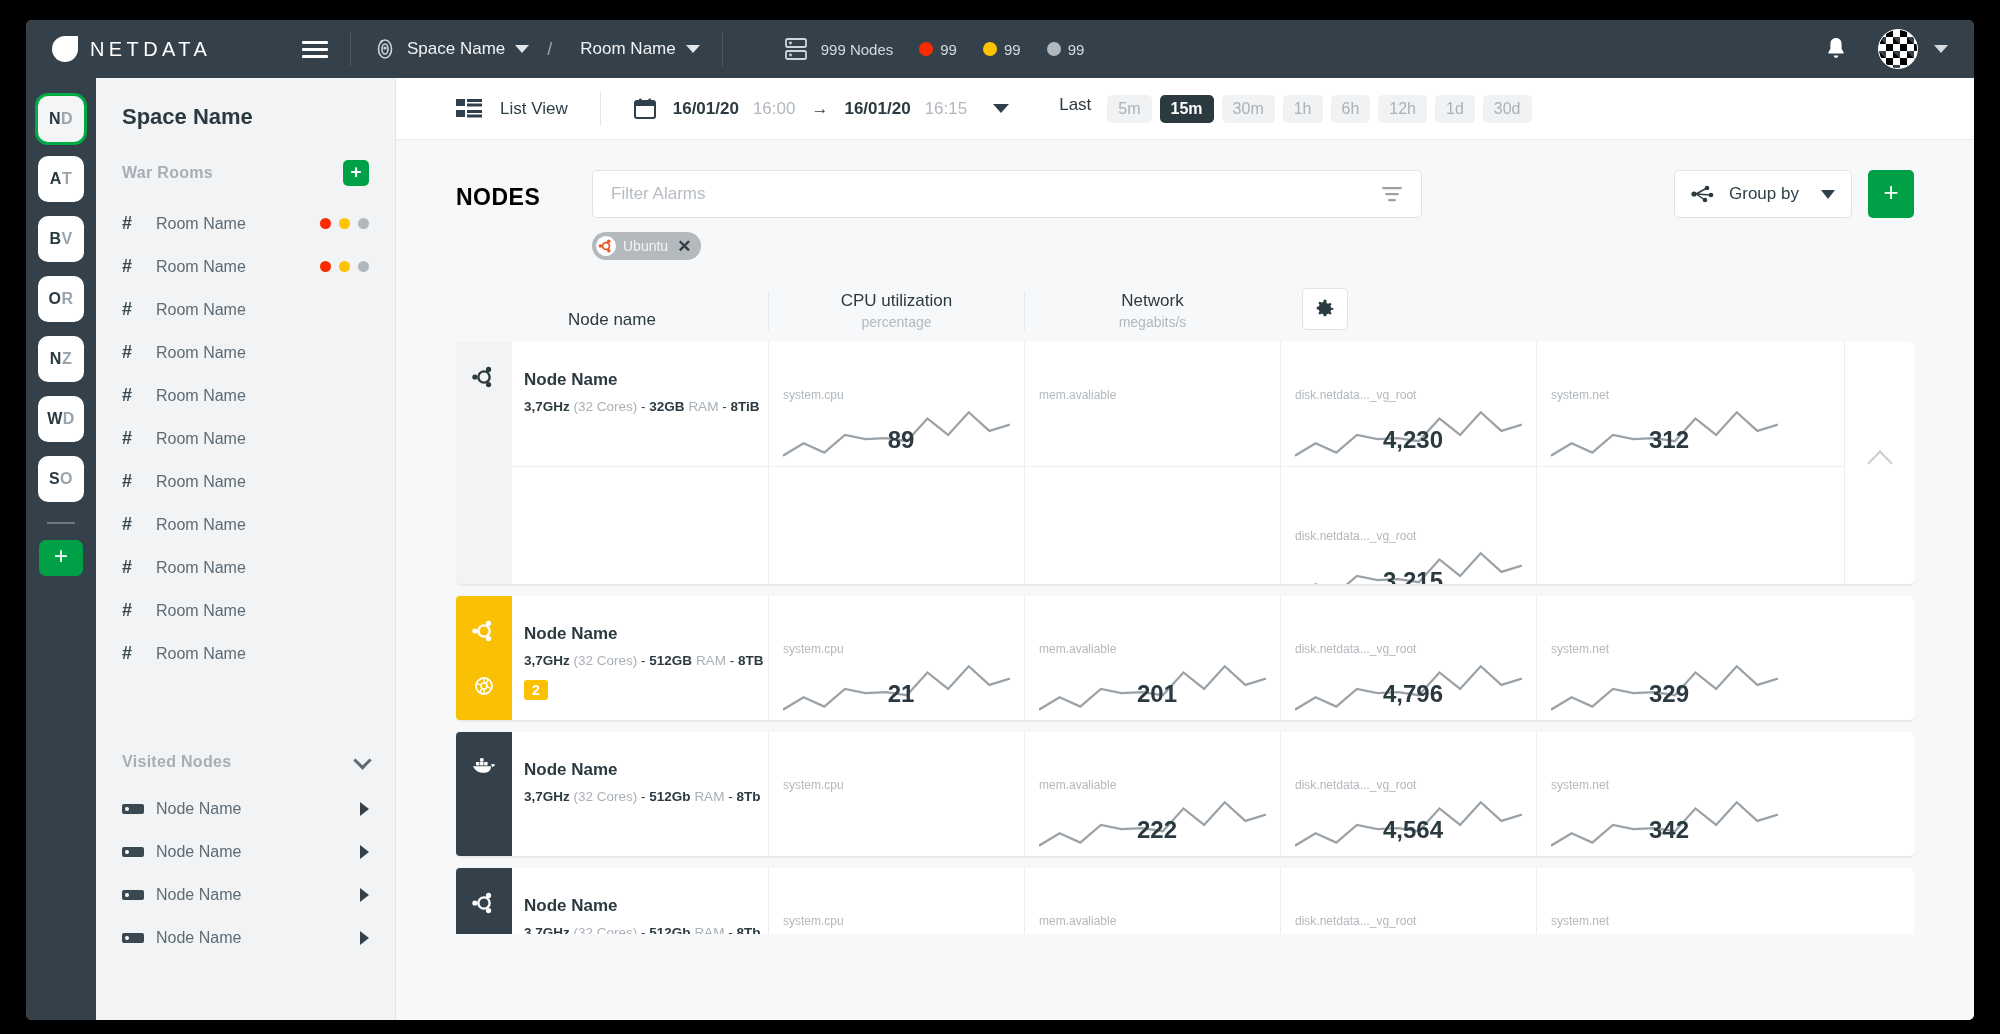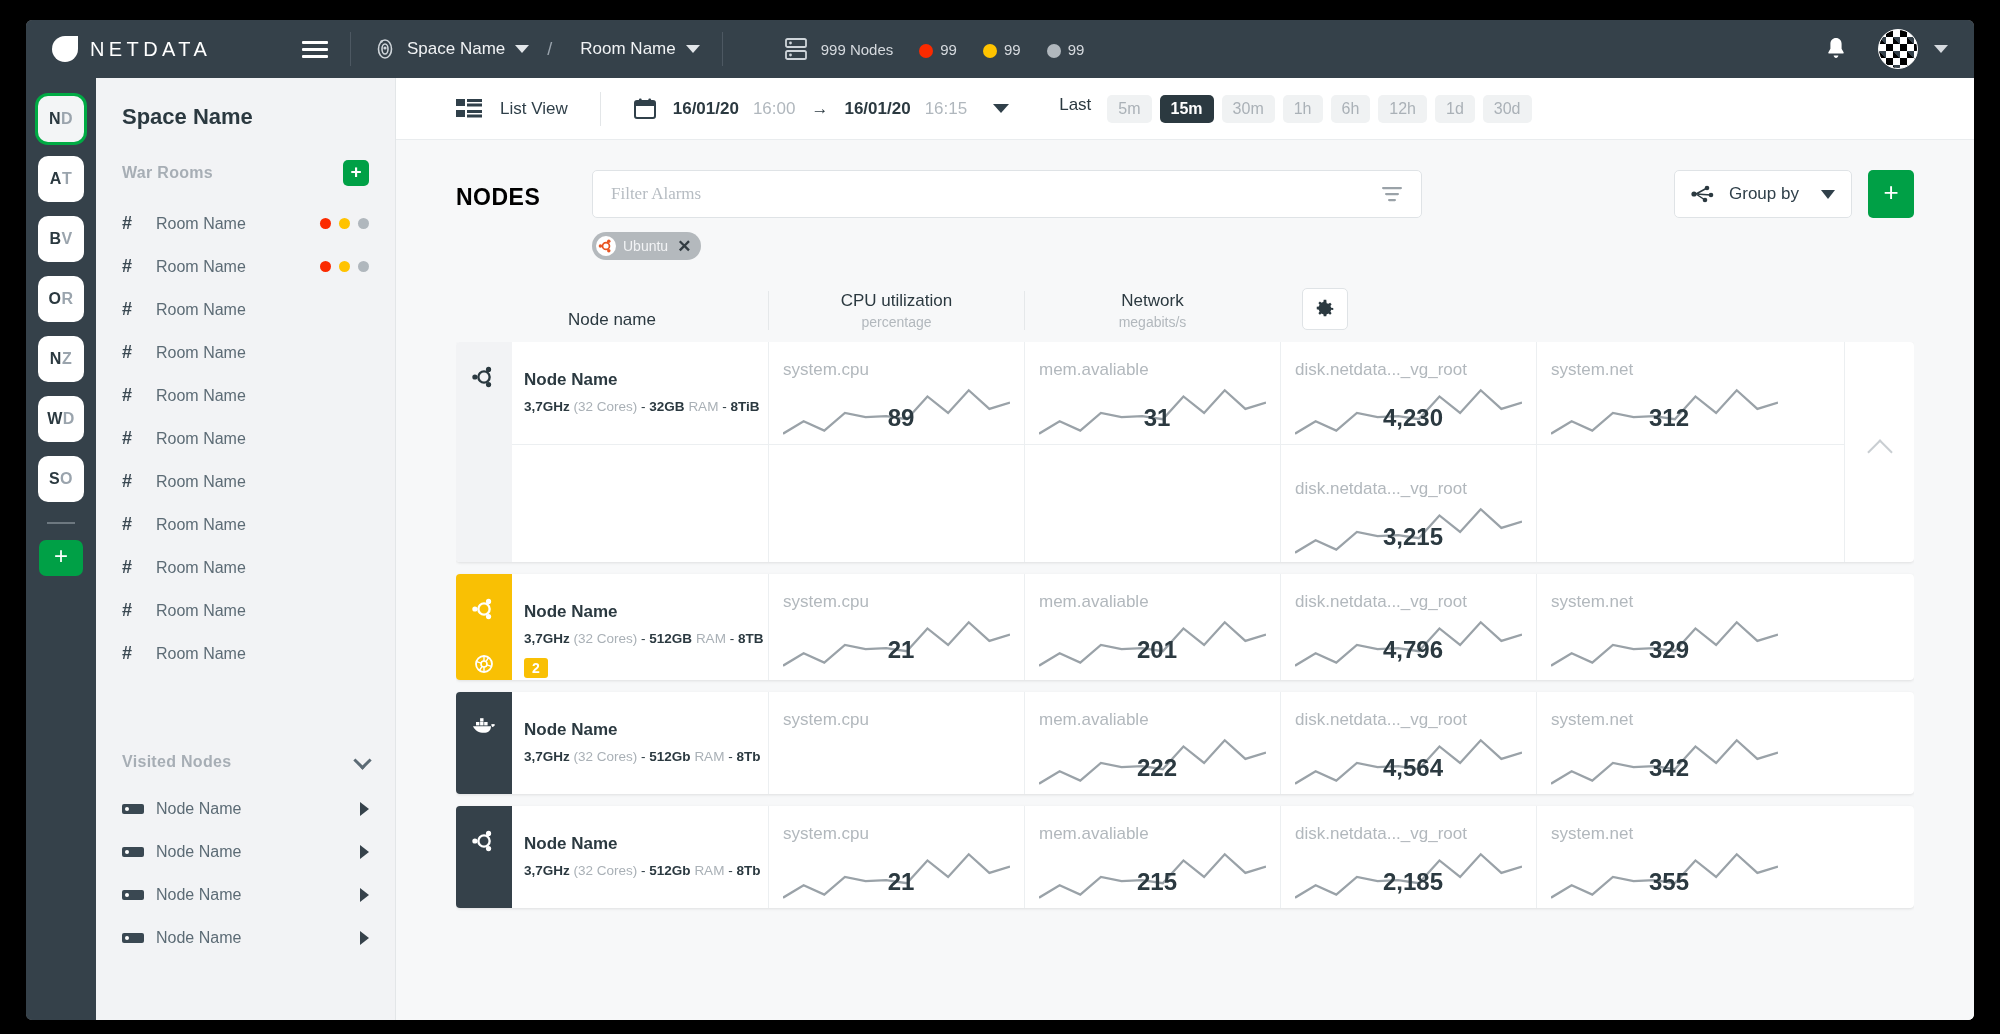--- a/index.html
+++ b/index.html
@@ -54,7 +54,7 @@
   .node-counts { display: flex; align-items: center; margin-left: 40px; }
   .server-icon { margin-right: 14px; }
   .nc-text { font-size: 15px; color: #d6dadf; }
-  .dot-group { display: flex; align-items: flex-end; margin-left: 26px; }
+  .dot-group { display: flex; align-items: center; margin-left: 26px; }
   .dot { width: 14px; height: 14px; border-radius: 50%; margin-right: 7px; }
   .dot-num { font-size: 15px; color: #d6dadf; }
 

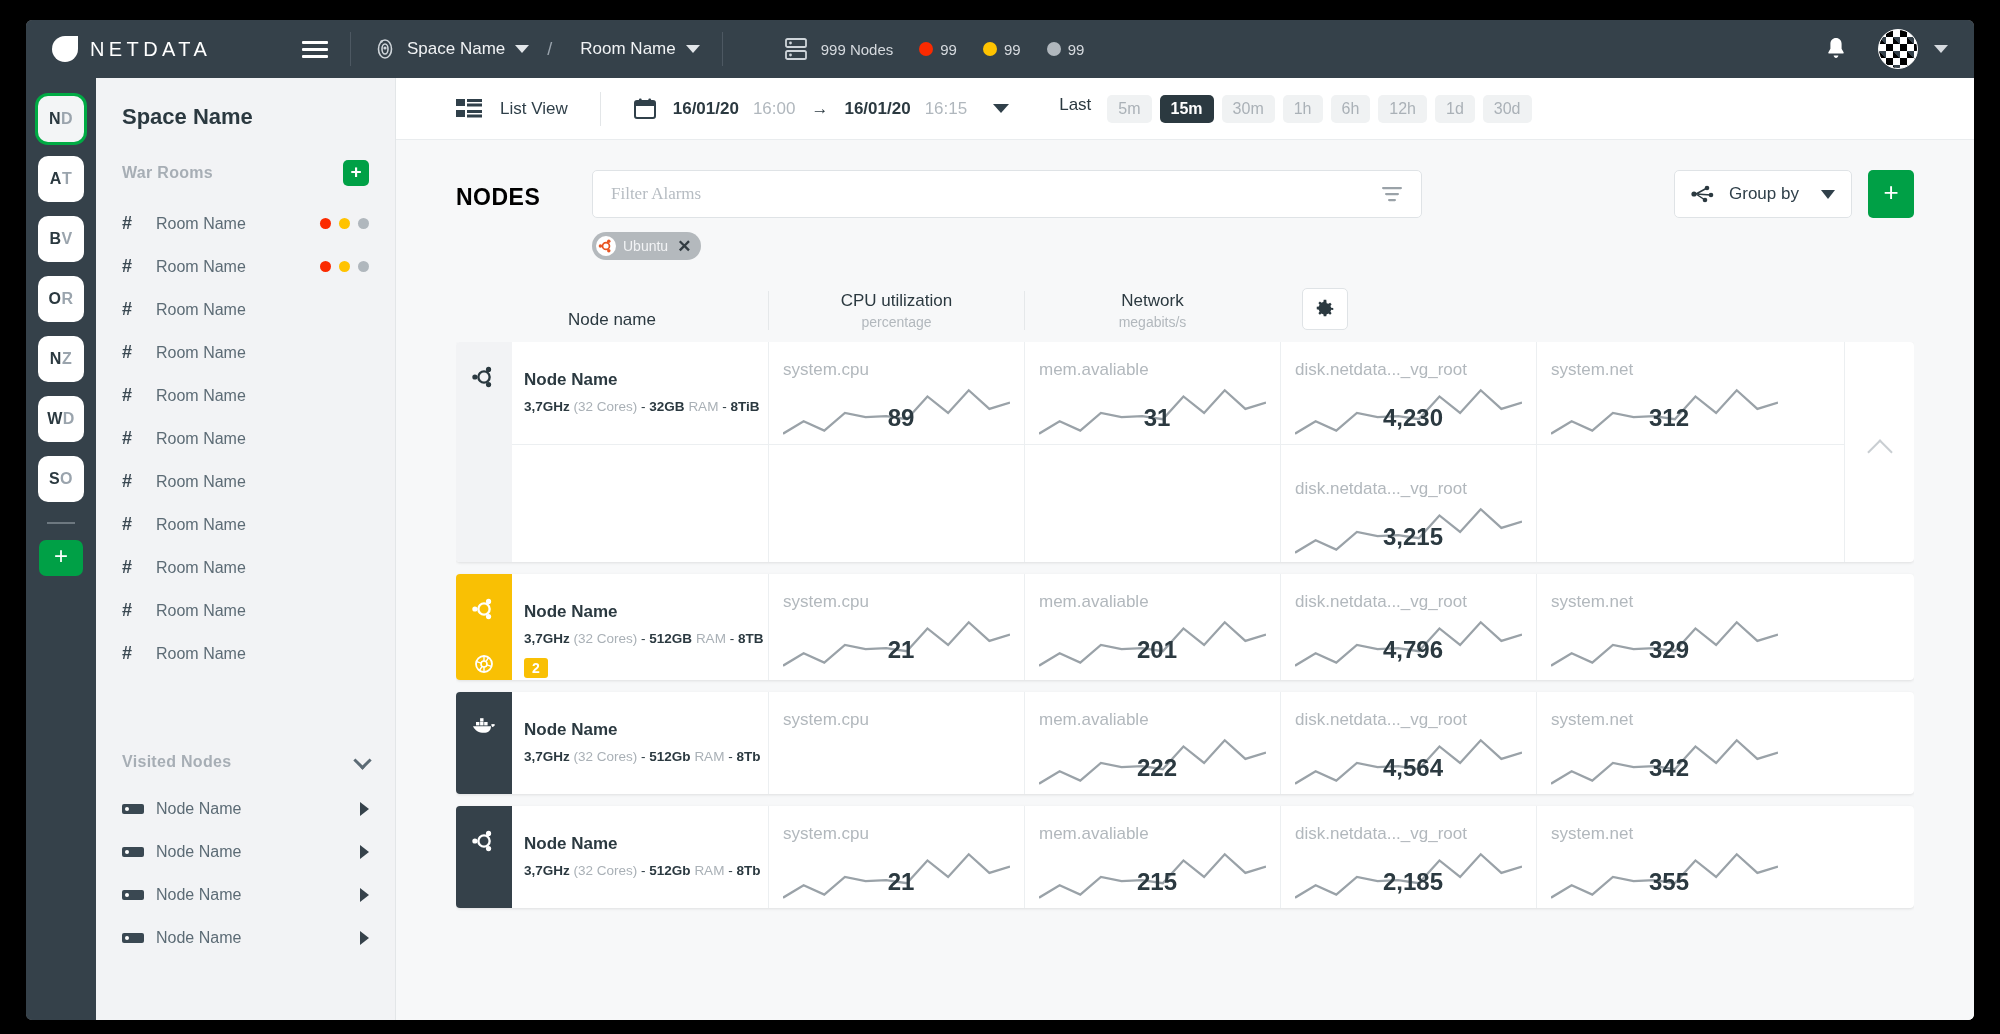--- a/index.html
+++ b/index.html
@@ -190,7 +190,7 @@
   }
   .filterbox input {
     flex: 1; border: 0; outline: 0; font-size: 17px; color: #2b3940;
-    font-family: Liberation Serif, serif; background: transparent;
+    font-family: Liberation Sans, sans-serif; background: transparent;
   }
   .filterbox input::placeholder { color: #b6bcc2; }
   .filter-ic { margin-left: 10px; cursor: pointer; }

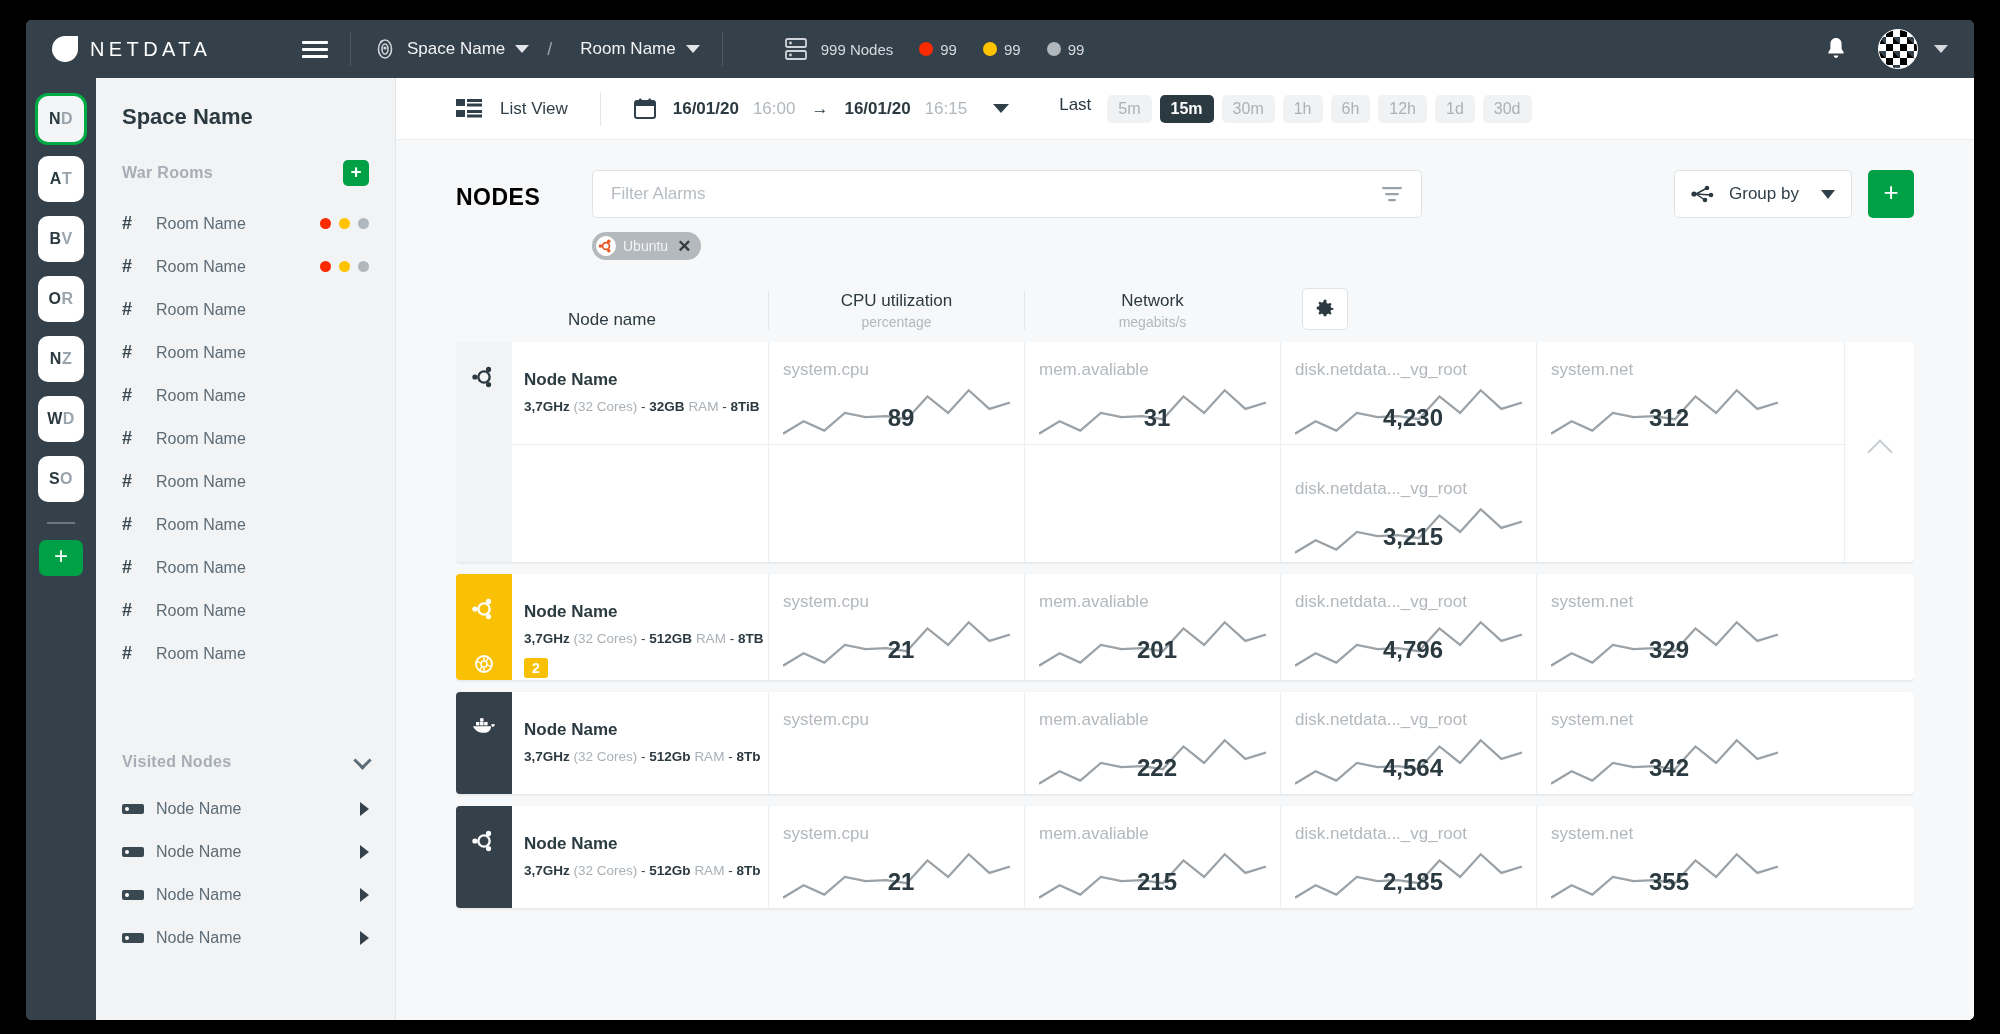--- a/index.html
+++ b/index.html
@@ -265,7 +265,7 @@
     padding: 18px 14px 0 14px;
     position: relative;
   }
-  .metric-label { font-size: 17px; color: #b2b8bd; }
+  .metric-label { font-size: 12px; color: #b2b8bd; margin-top: 28px; }
   .spark { position: relative; height: 62px; margin-top: 2px; }
   .spark svg { position: absolute; left: 0; top: 0; width: 100%; height: 100%; }
   .metric-val {

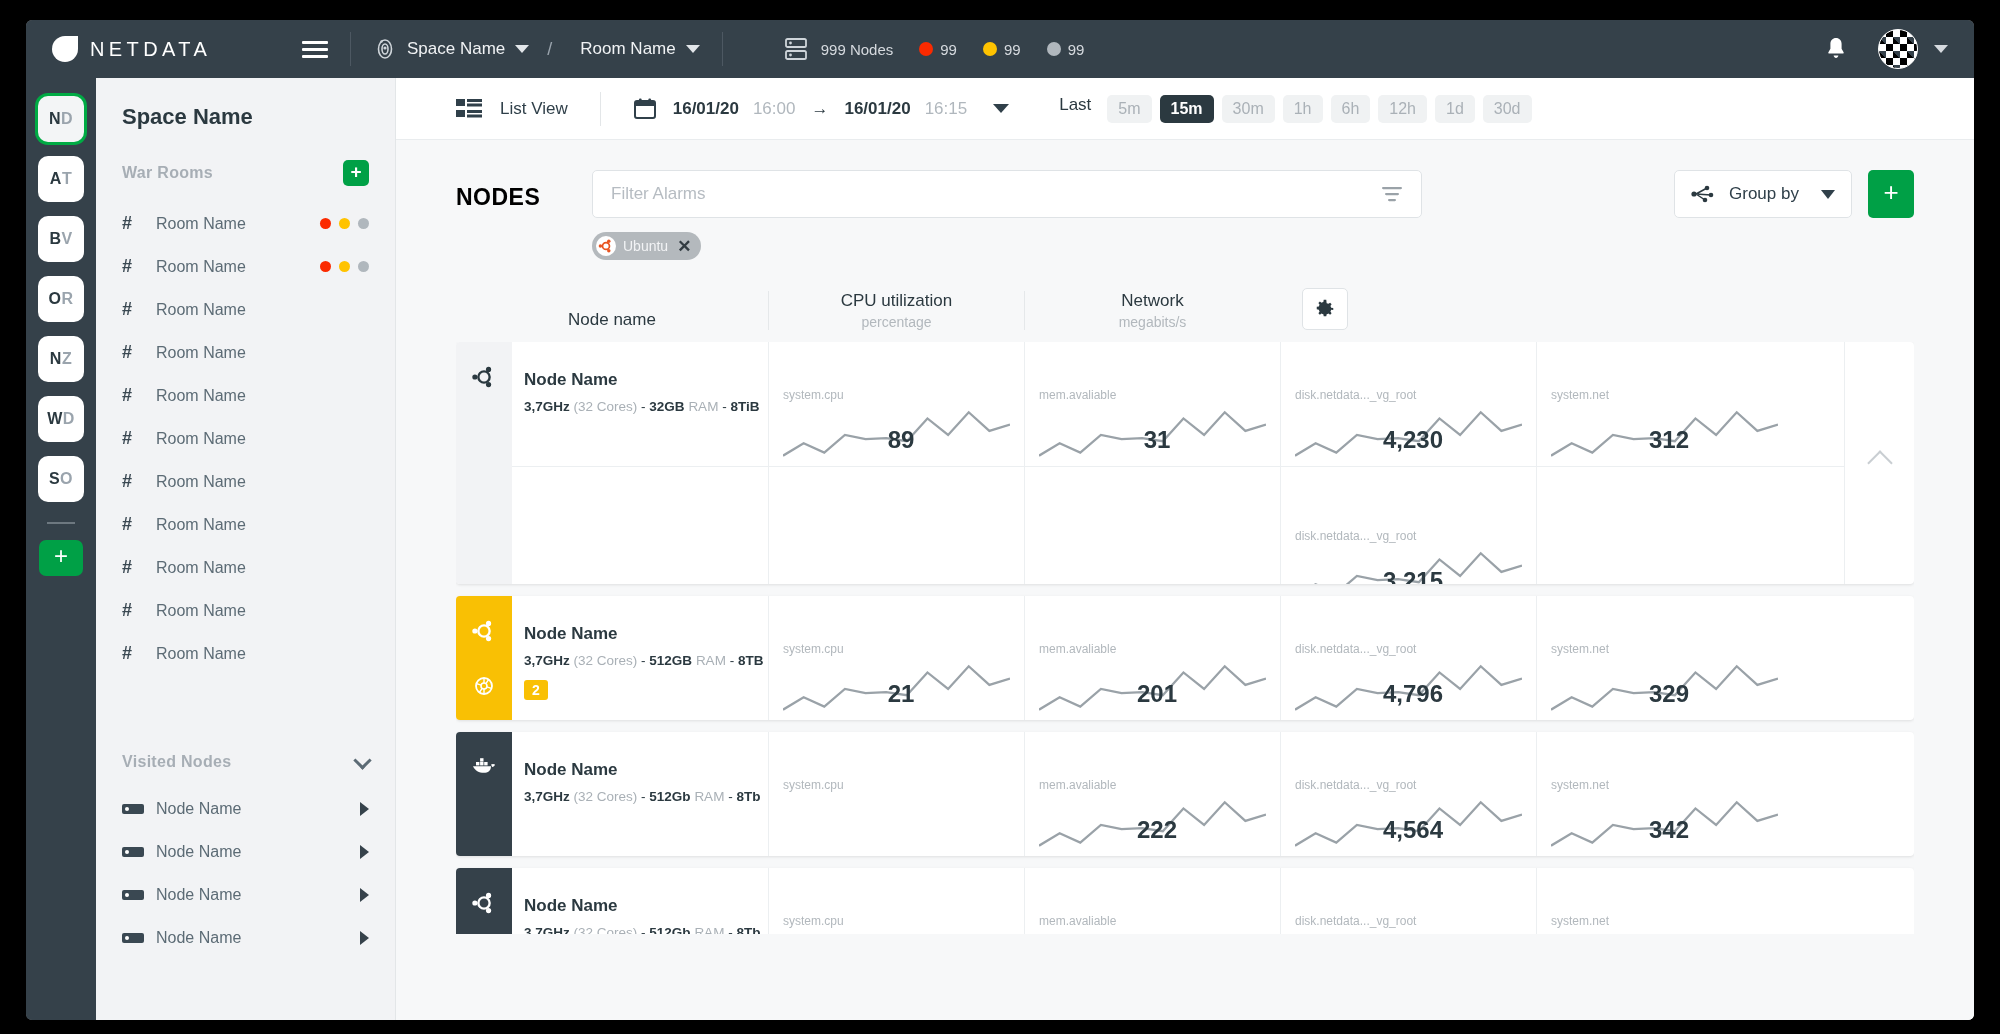--- a/index.html
+++ b/index.html
@@ -639,12 +639,6 @@
                     </div>
                     <div class="cell-metric">
                       <div class="metric-label">mem.avaliable</div>
-                      <div class="spark">
-                        <svg viewBox="0 0 220 60" preserveAspectRatio="none">
-                            <polyline points="0,50 20,38 40,47 60,30 80,34 100,33 120,36 140,14 160,30 180,8 200,26 220,20" fill="none" stroke="#9aa2a8" stroke-width="2.2"></polyline>
-                          </svg>
-                        <div class="metric-val">31</div>
-                      </div>
                     </div>
                     <div class="cell-metric">
                       <div class="metric-label">disk.netdata..._vg_root</div>

